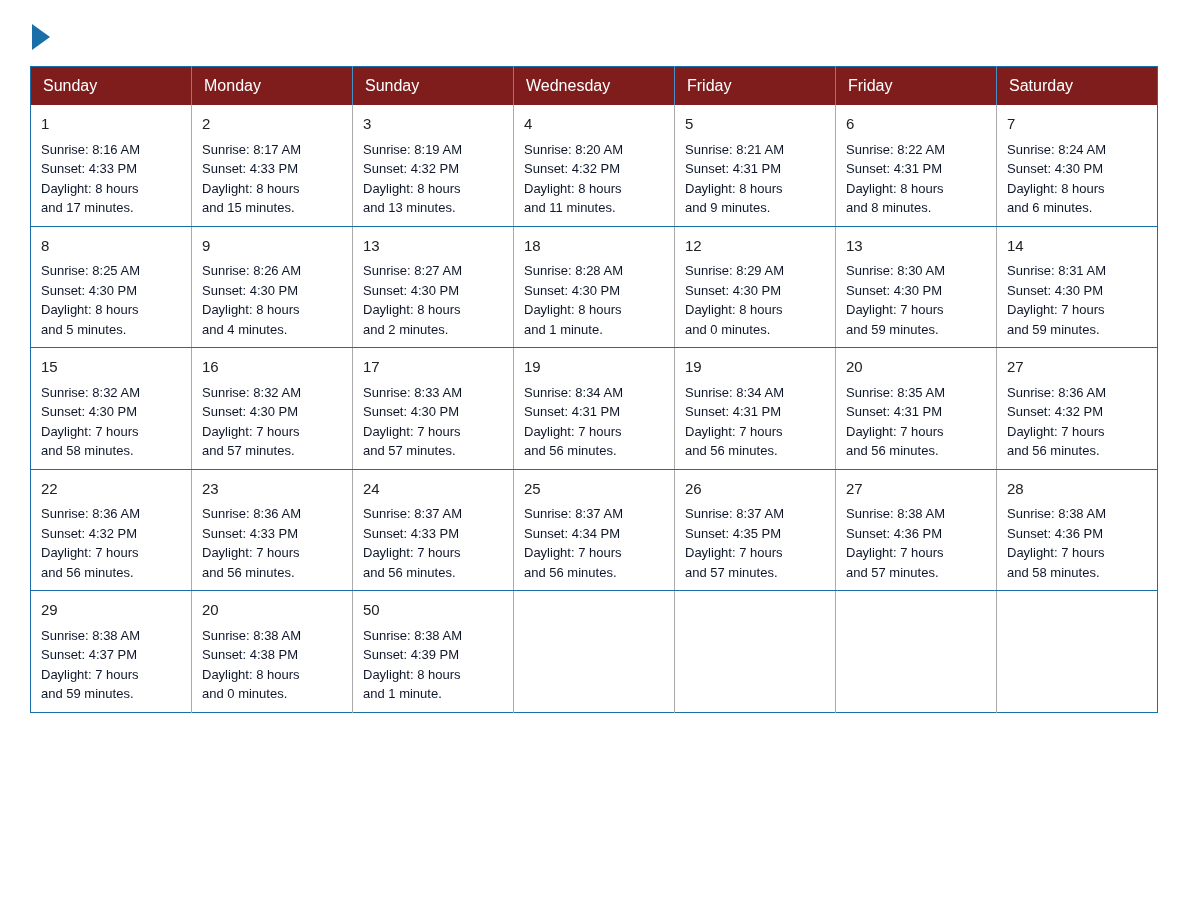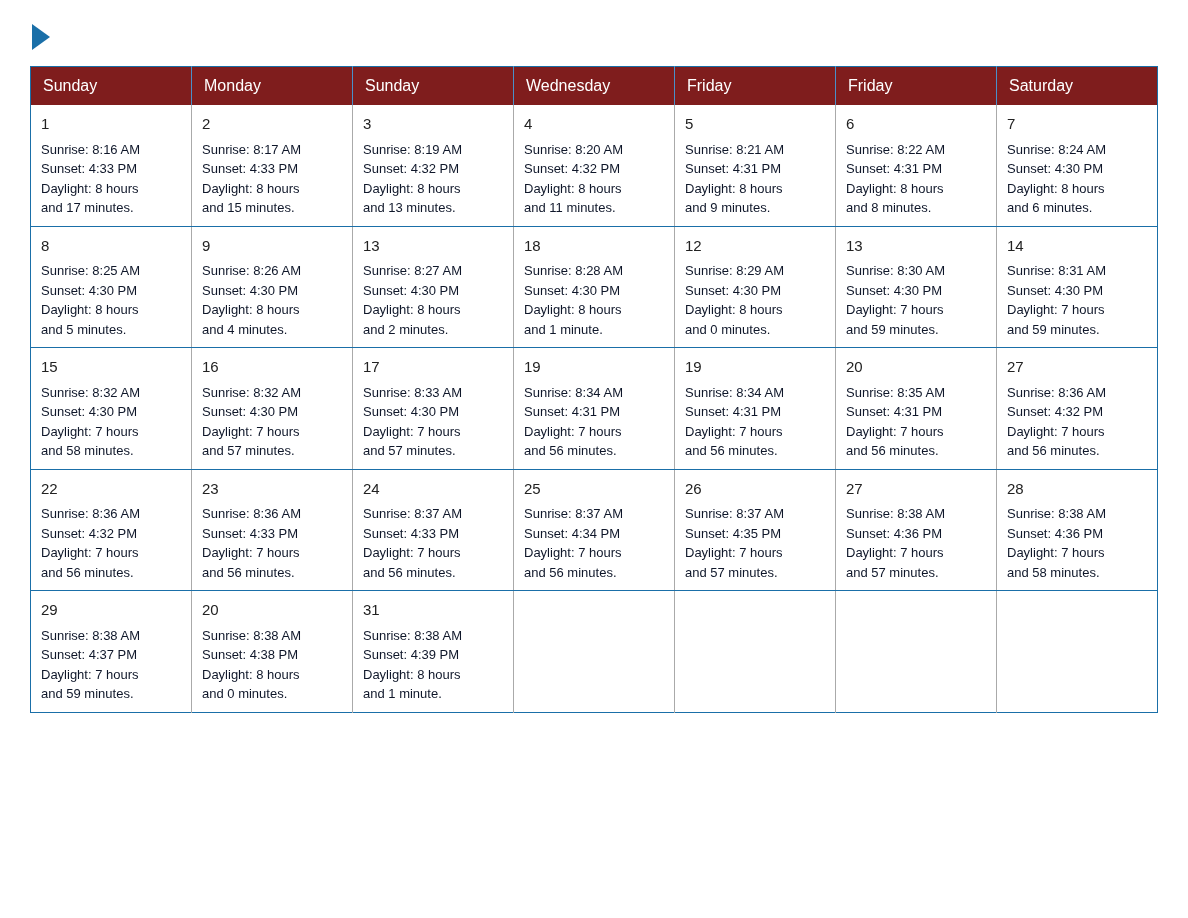--- a/index.html
+++ b/index.html
@@ -277,7 +277,7 @@
           <span class="day-info">Sunrise: 8:38 AM<br>Sunset: 4:38 PM<br>Daylight: 8 hours<br>and 0 minutes.</span>
         </td>
           <td>
-          <span class="day-num">31</span>
+          <span class="day-num">50</span>
           <span class="day-info">Sunrise: 8:38 AM<br>Sunset: 4:39 PM<br>Daylight: 8 hours<br>and 1 minute.</span>
         </td>
           <td class="empty-cell"></td>

